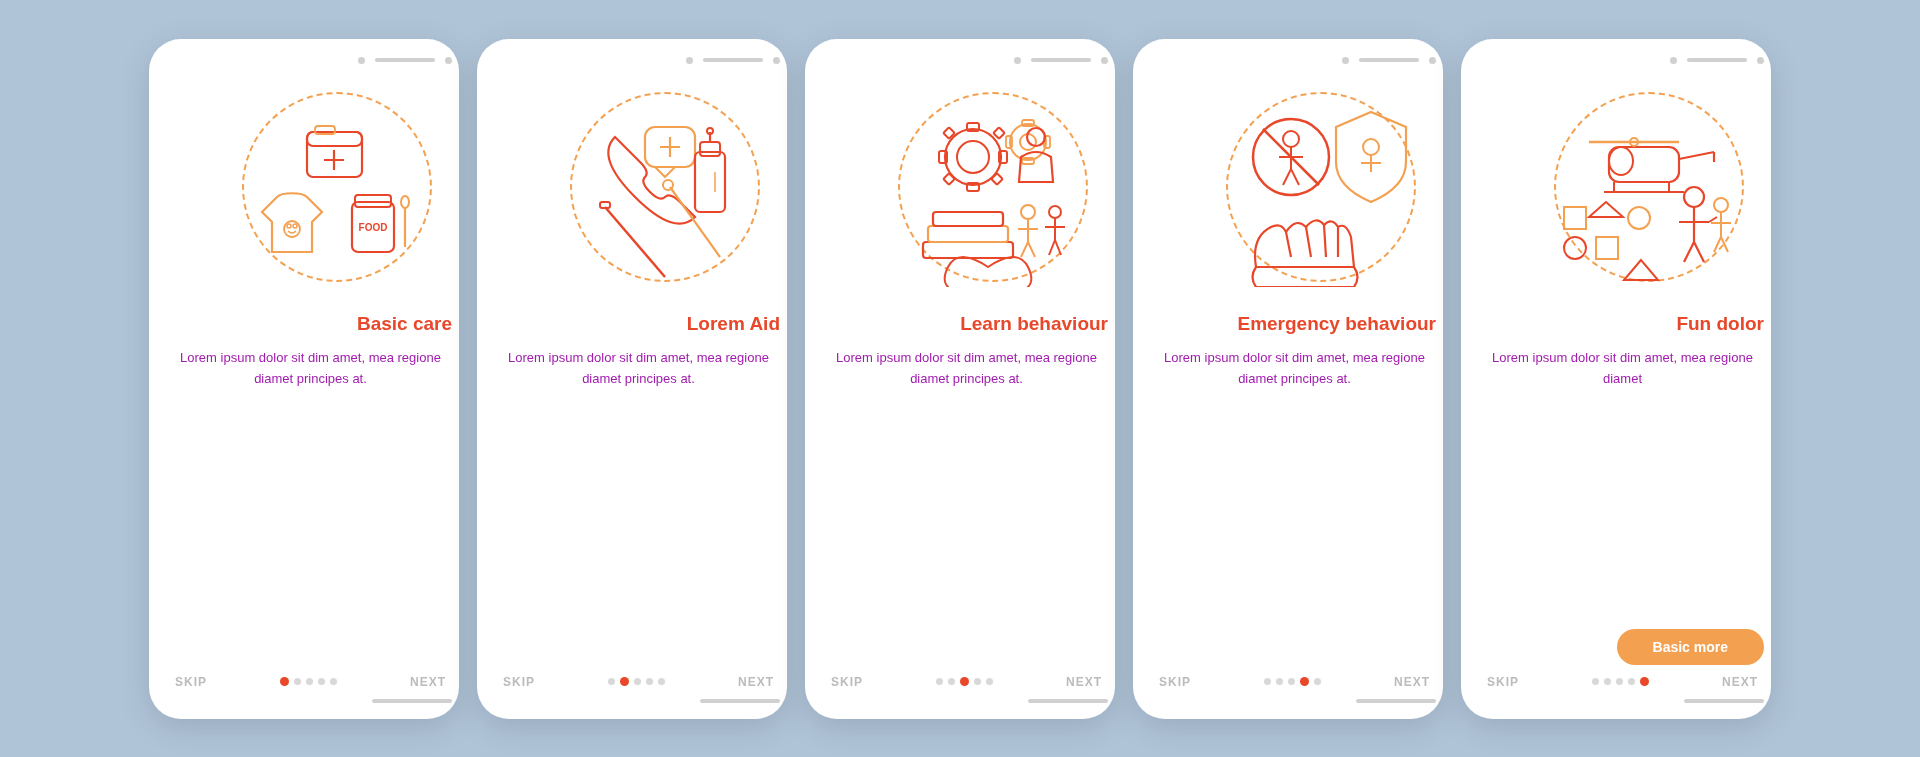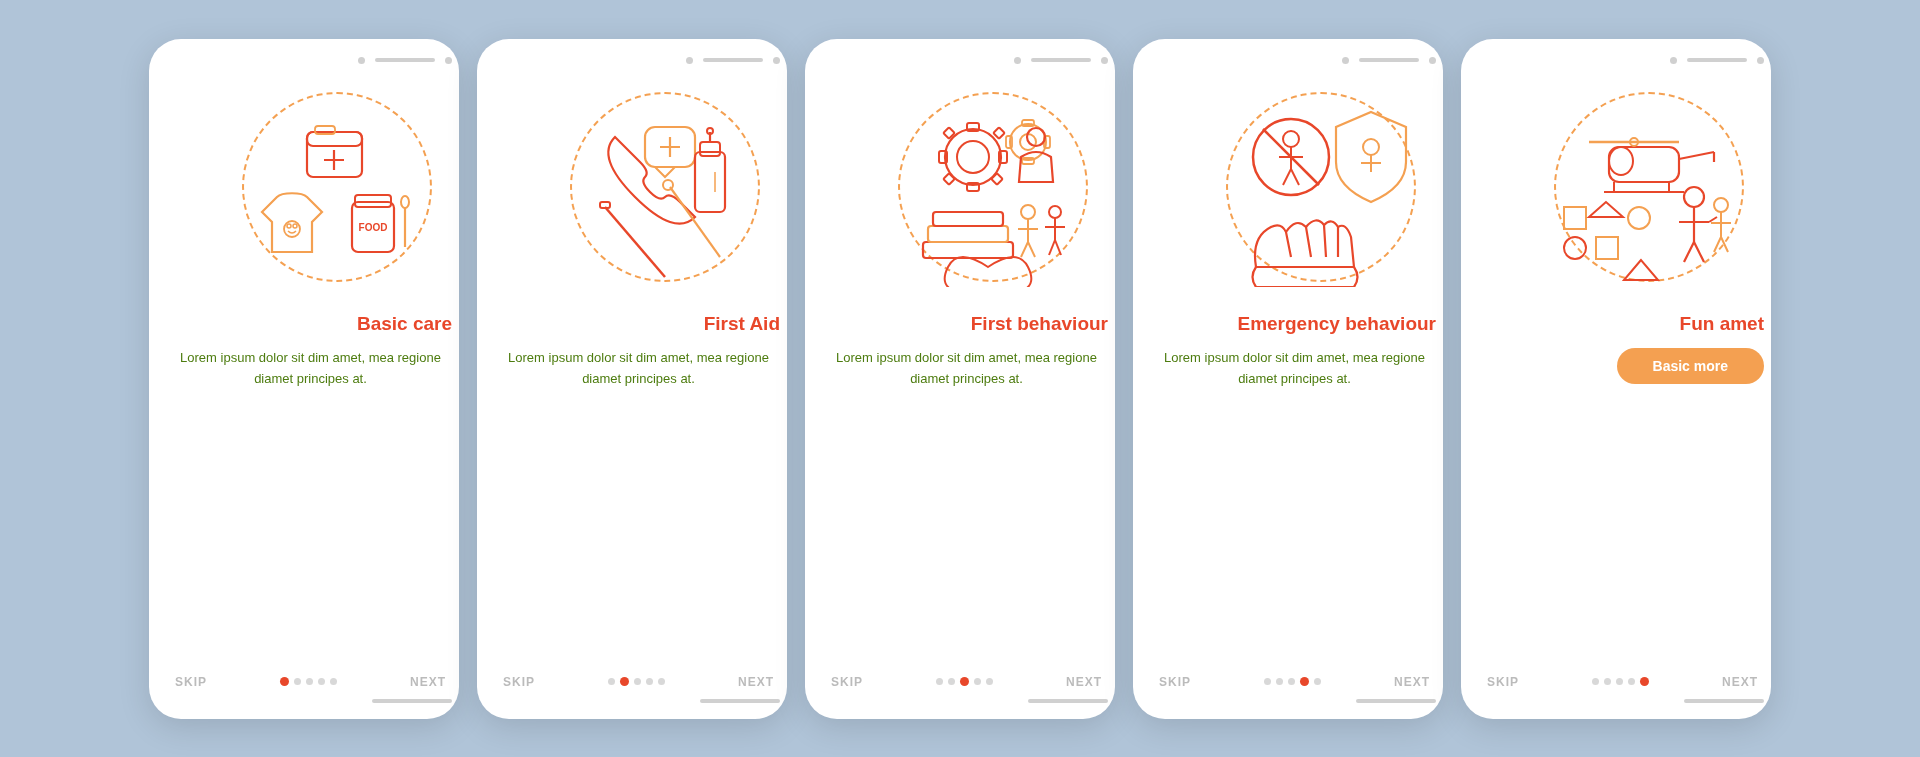--- a/index.html
+++ b/index.html
@@ -264,7 +264,7 @@
         </g>
       </svg>
     </div>
-    <div class="card-title">First Aid</div>
+    <div class="card-title">Lorem Aid</div>
     <div class="card-desc">Lorem ipsum dolor sit dim amet, mea regione diamet principes at.</div>
     <div class="card-bottom">
       <span class="nav-skip">SKIP</span>

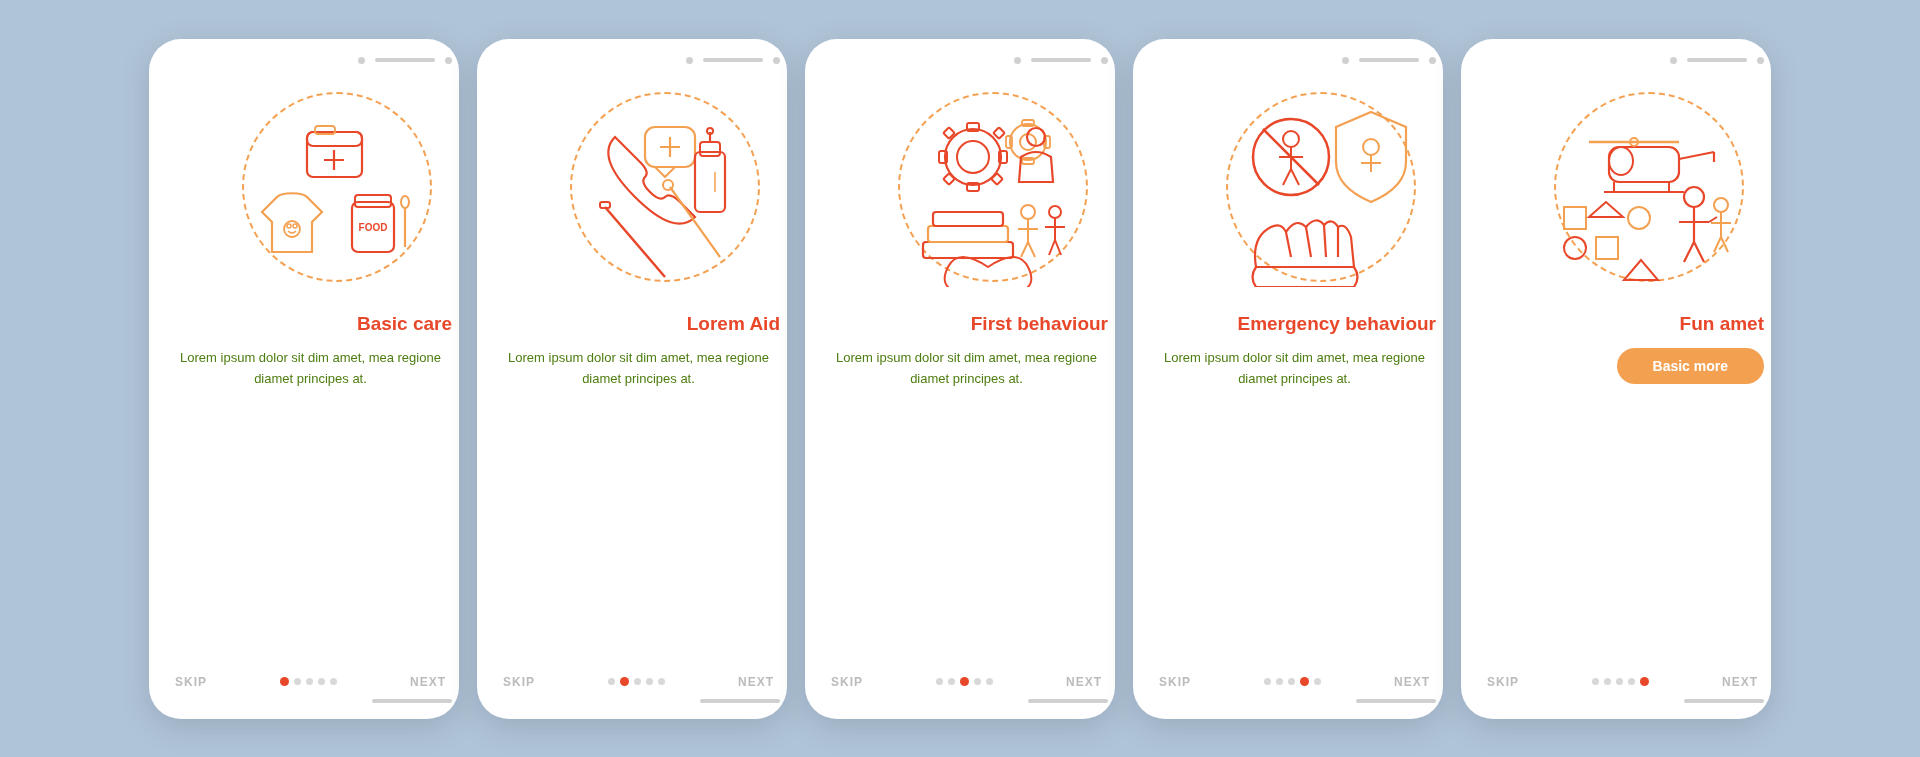--- a/index.html
+++ b/index.html
@@ -346,7 +346,7 @@
         </g>
       </svg>
     </div>
-    <div class="card-title">First behaviour</div>
+    <div class="card-title">Learn behaviour</div>
     <div class="card-desc">Lorem ipsum dolor sit dim amet, mea regione diamet principes at.</div>
     <div class="card-bottom">
       <span class="nav-skip">SKIP</span>

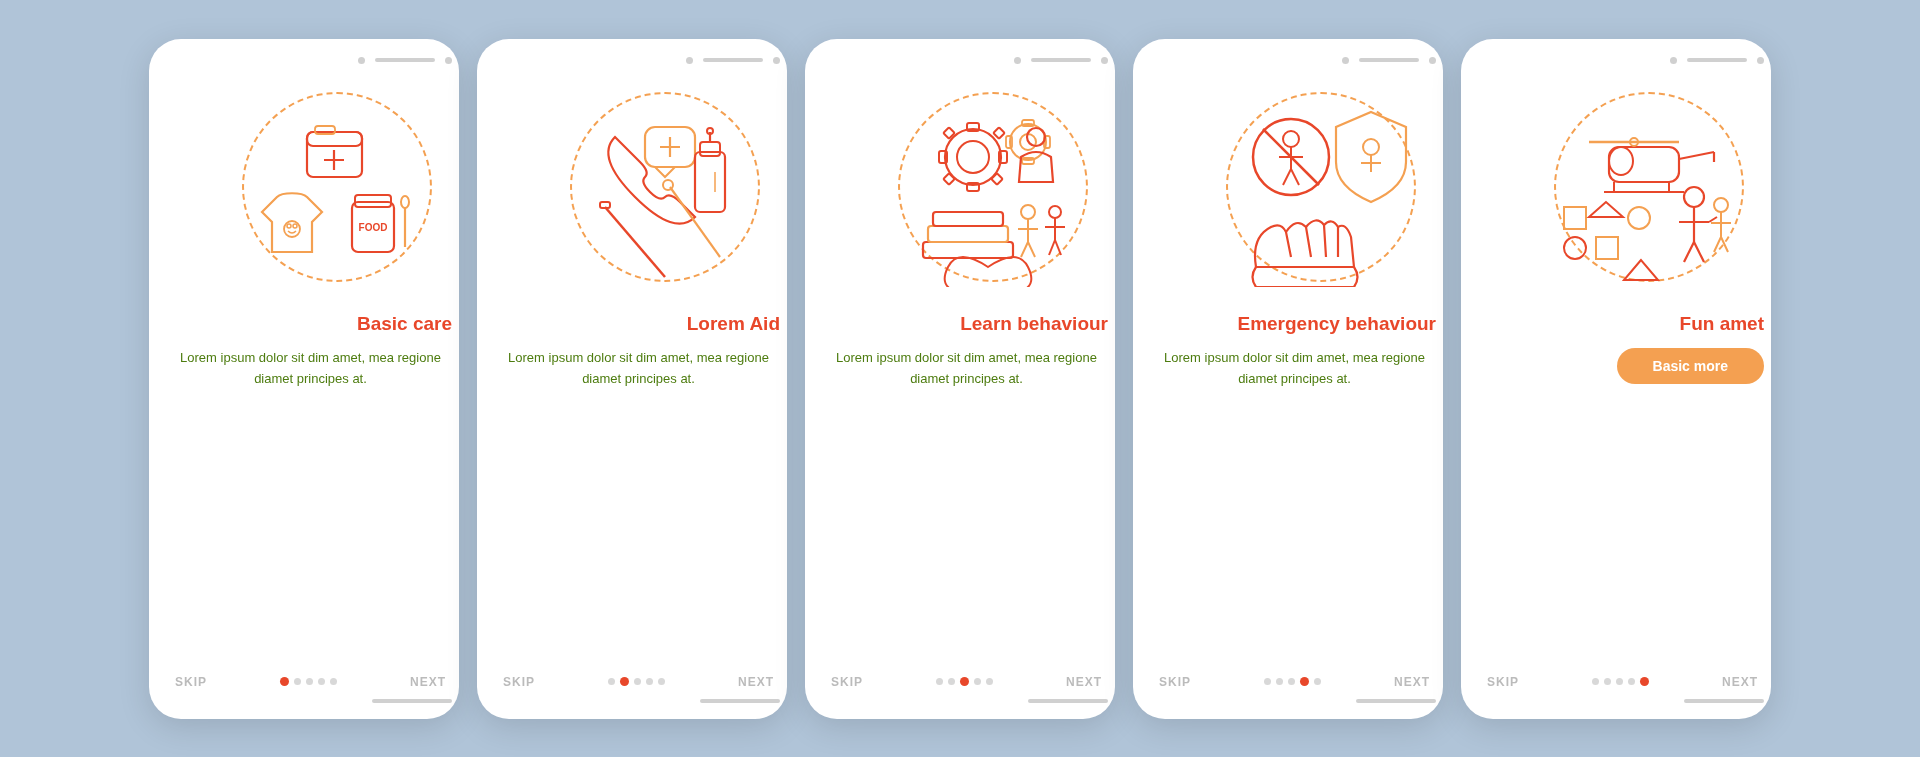--- a/index.html
+++ b/index.html
@@ -473,7 +473,7 @@
         </g>
       </svg>
     </div>
-    <div class="card-title">Fun amet</div>
+    <div class="card-title">Fun dolor</div>
     <button class="learn-more-btn">Basic more</button>
     <div class="card-bottom">
       <span class="nav-skip">SKIP</span>

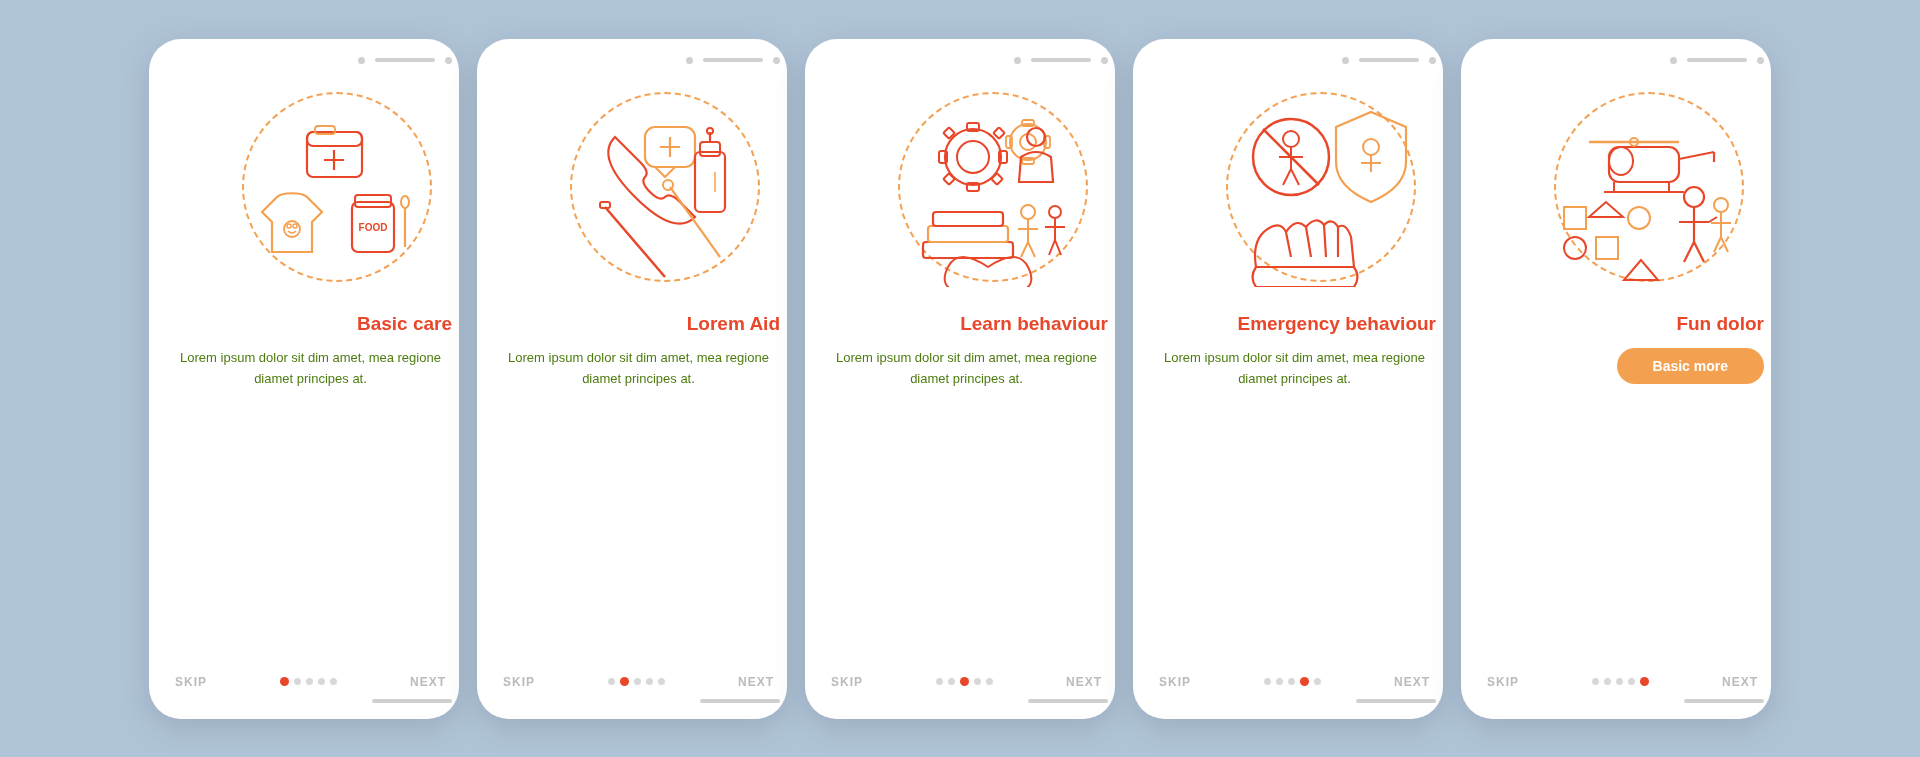--- a/index.html
+++ b/index.html
@@ -98,7 +98,7 @@
     
     .card-desc {
       font-size: 13px;
-      color: #4d7c0f;
+      color: #a21caf;
       text-align: center;
       line-height: 1.6;
       margin-bottom: 14px;

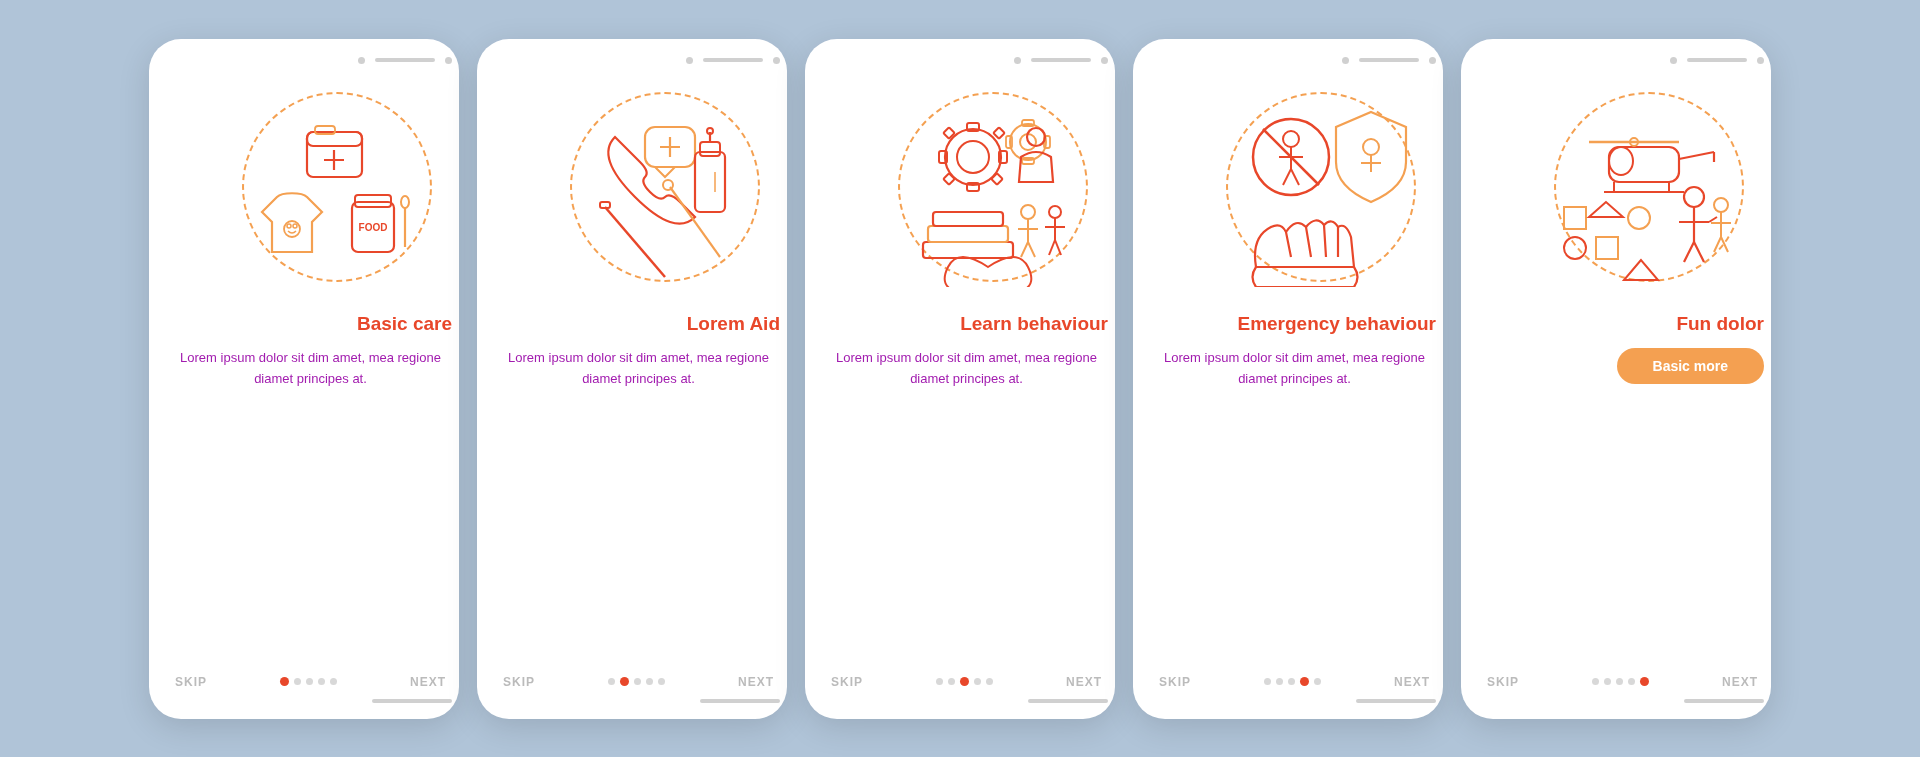--- a/index.html
+++ b/index.html
@@ -474,6 +474,7 @@
       </svg>
     </div>
     <div class="card-title">Fun dolor</div>
+    <div class="card-desc">Lorem ipsum dolor sit dim amet, mea regione diamet</div>
     <button class="learn-more-btn">Basic more</button>
     <div class="card-bottom">
       <span class="nav-skip">SKIP</span>

